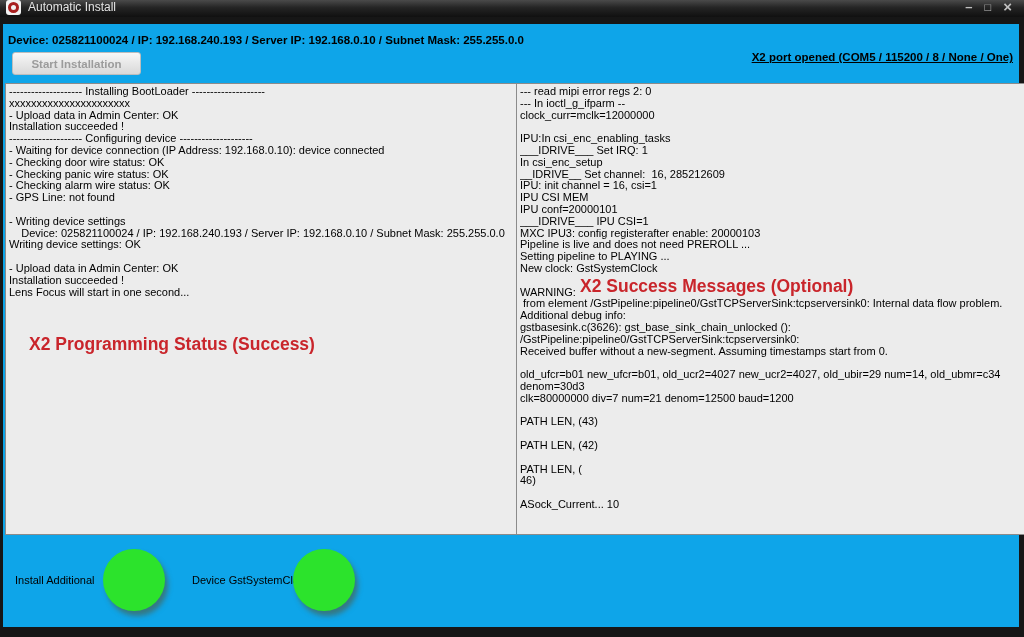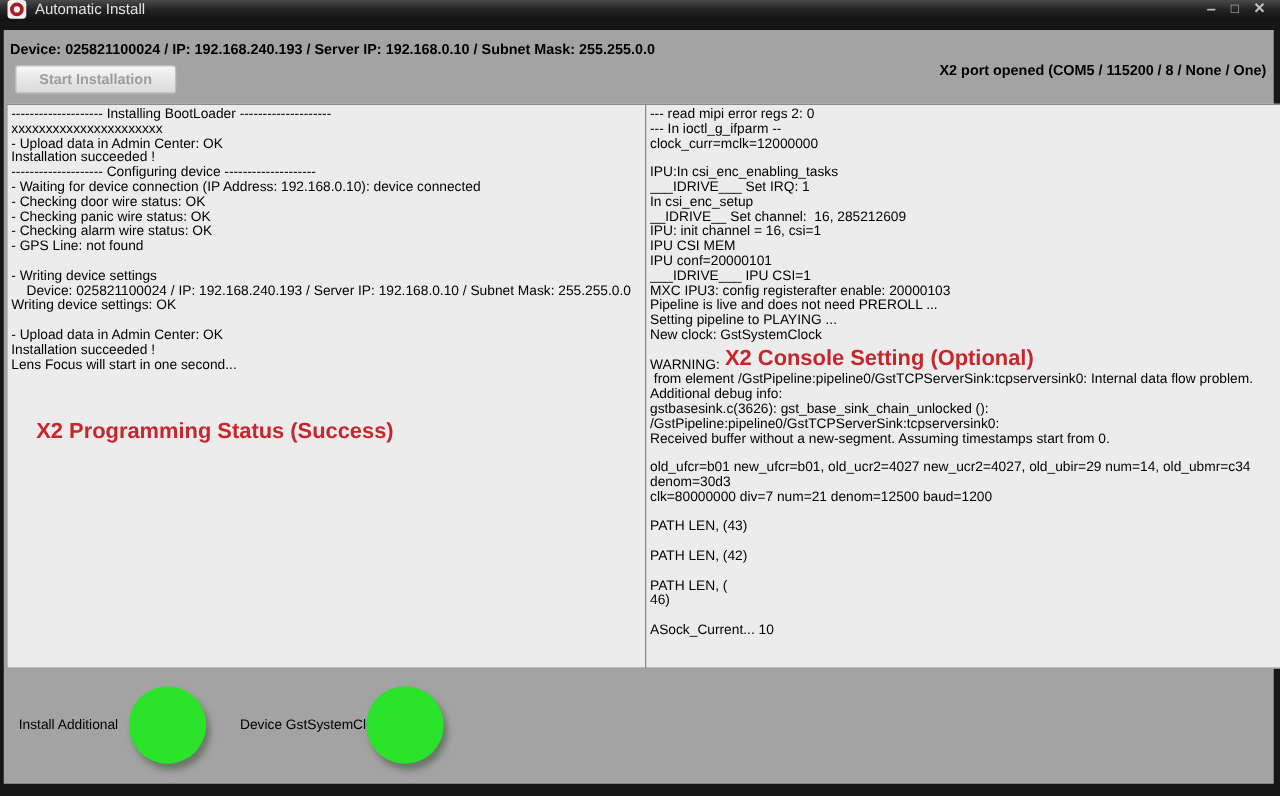--- a/index.html
+++ b/index.html
@@ -24,7 +24,7 @@
   .btn-close { font-size:15px; }
 
   
-  .client { position:absolute; left:3px; right:5px; top:24px; bottom:10px; background:#a3a3a3; }
+  .client { position:absolute; left:3px; right:5px; top:24px; bottom:10px; background:#0ea5e9; }
 
   .device-info { position:absolute; left:5px; top:10px; font-size:11.5px; font-weight:bold; color:#000; }
   .port-line1 { position:absolute; right:6px; top:9px;  font-size:11.5px; font-weight:bold; color:#000; }

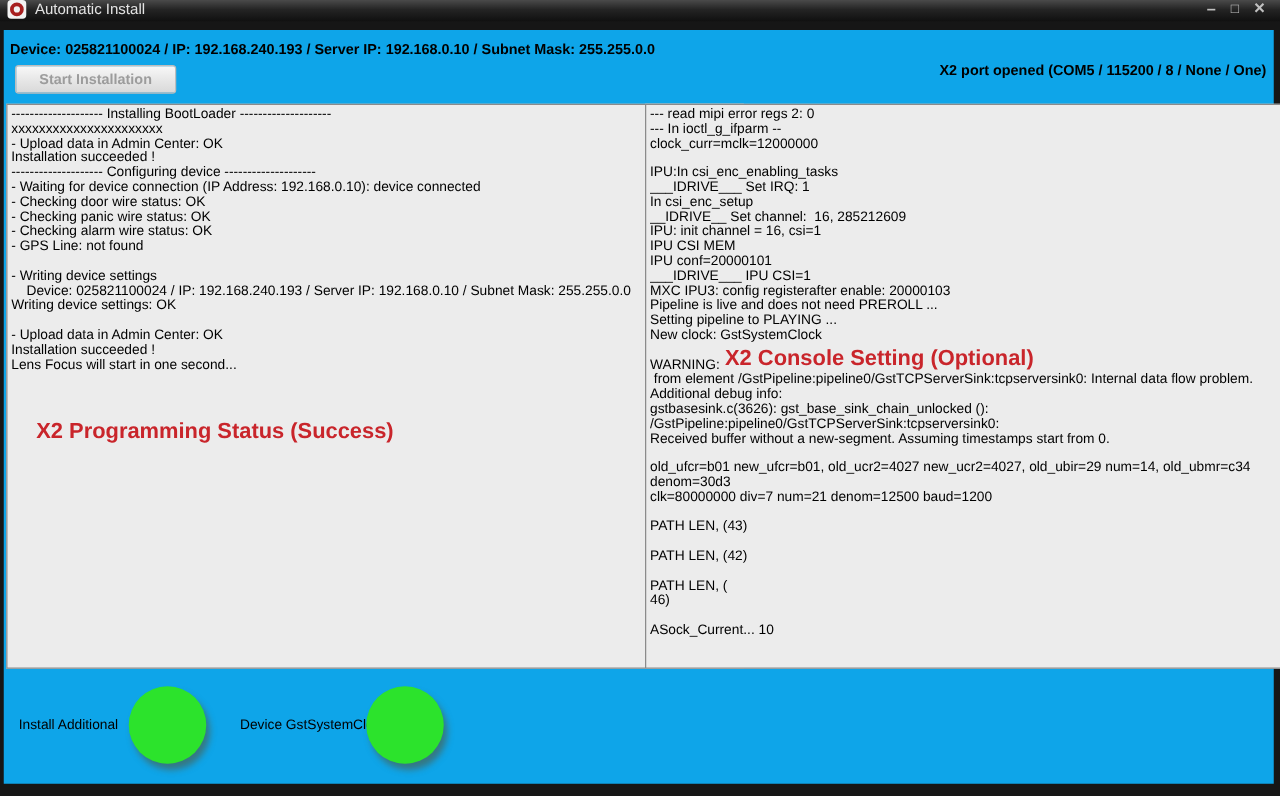--- a/index.html
+++ b/index.html
@@ -28,7 +28,7 @@
 
   .device-info { position:absolute; left:5px; top:10px; font-size:11.5px; font-weight:bold; color:#000; }
   .port-line1 { position:absolute; right:6px; top:9px;  font-size:11.5px; font-weight:bold; color:#000; }
-  .port-line2 { position:absolute; right:6px; top:27px; font-size:11.5px; font-weight:bold; color:#000; }
+  .port-line2 { position:absolute; right:6px; top:27px; font-size:11.5px; font-weight:bold; color:#000;text-decoration:underline; }
 
   .start-btn { position:absolute; left:9px; top:28px; width:129px; height:23px;
                background:linear-gradient(#f8f8f8, #e9e9e9 45%, #d9d9d9);

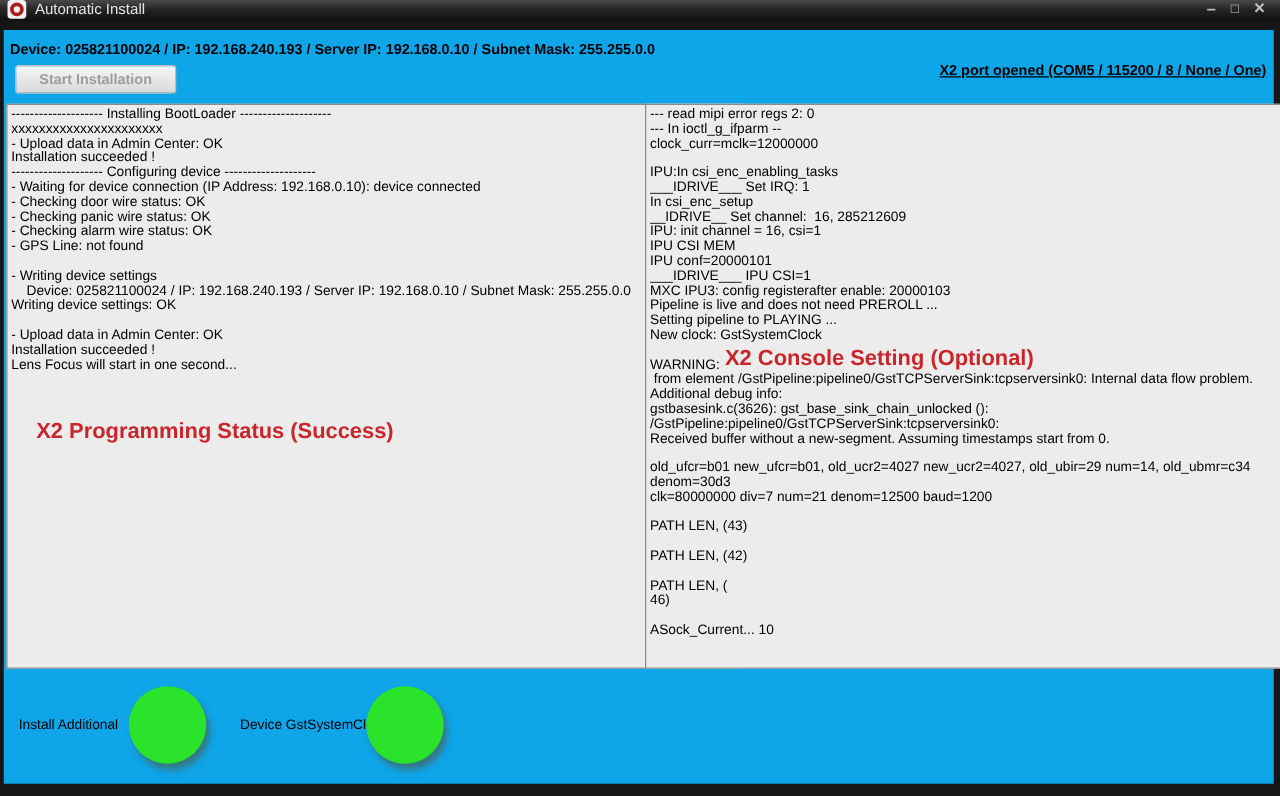--- a/index.html
+++ b/index.html
@@ -103,7 +103,7 @@
 
     <div class="panel panel-right">
       <div class="log"><div class="log-line">--- read mipi error regs 2: 0</div><div class="log-line">--- In ioctl_g_ifparm --</div><div class="log-line">clock_curr=mclk=12000000</div><div class="log-line">&nbsp;</div><div class="log-line">IPU:In csi_enc_enabling_tasks</div><div class="log-line">___IDRIVE___ Set IRQ: 1</div><div class="log-line">In csi_enc_setup</div><div class="log-line">__IDRIVE__ Set channel:  16, 285212609</div><div class="log-line">IPU: init channel = 16, csi=1</div><div class="log-line">IPU CSI MEM</div><div class="log-line">IPU conf=20000101</div><div class="log-line">___IDRIVE___ IPU CSI=1</div><div class="log-line">MXC IPU3: config registerafter enable: 20000103</div><div class="log-line">Pipeline is live and does not need PREROLL ...</div><div class="log-line">Setting pipeline to PLAYING ...</div><div class="log-line">New clock: GstSystemClock</div><div class="log-line">&nbsp;</div><div class="log-line">WARNING:</div><div class="log-line"> from element /GstPipeline:pipeline0/GstTCPServerSink:tcpserversink0: Internal data flow problem.</div><div class="log-line">Additional debug info:</div><div class="log-line">gstbasesink.c(3626): gst_base_sink_chain_unlocked ():</div><div class="log-line">/GstPipeline:pipeline0/GstTCPServerSink:tcpserversink0:</div><div class="log-line">Received buffer without a new-segment. Assuming timestamps start from 0.</div><div class="log-line">&nbsp;</div><div class="log-line">old_ufcr=b01 new_ufcr=b01, old_ucr2=4027 new_ucr2=4027, old_ubir=29 num=14, old_ubmr=c34</div><div class="log-line">denom=30d3</div><div class="log-line">clk=80000000 div=7 num=21 denom=12500 baud=1200</div><div class="log-line">&nbsp;</div><div class="log-line">PATH LEN, (43)</div><div class="log-line">&nbsp;</div><div class="log-line">PATH LEN, (42)</div><div class="log-line">&nbsp;</div><div class="log-line">PATH LEN, (</div><div class="log-line">46)</div><div class="log-line">&nbsp;</div><div class="log-line">ASock_Current... 10</div></div>
-      <div class="annotation anno-right" style="color: rgb(201, 37, 43);">X2 Console Setting (Optional)</div>
+      <div class="annotation anno-right" style="color: rgb(201, 37, 43);">X2 Success Messages (Optional)</div>
       <div class="vscroll">
         <div class="sbtn up">▲</div>
         <div class="sthumb"></div>

